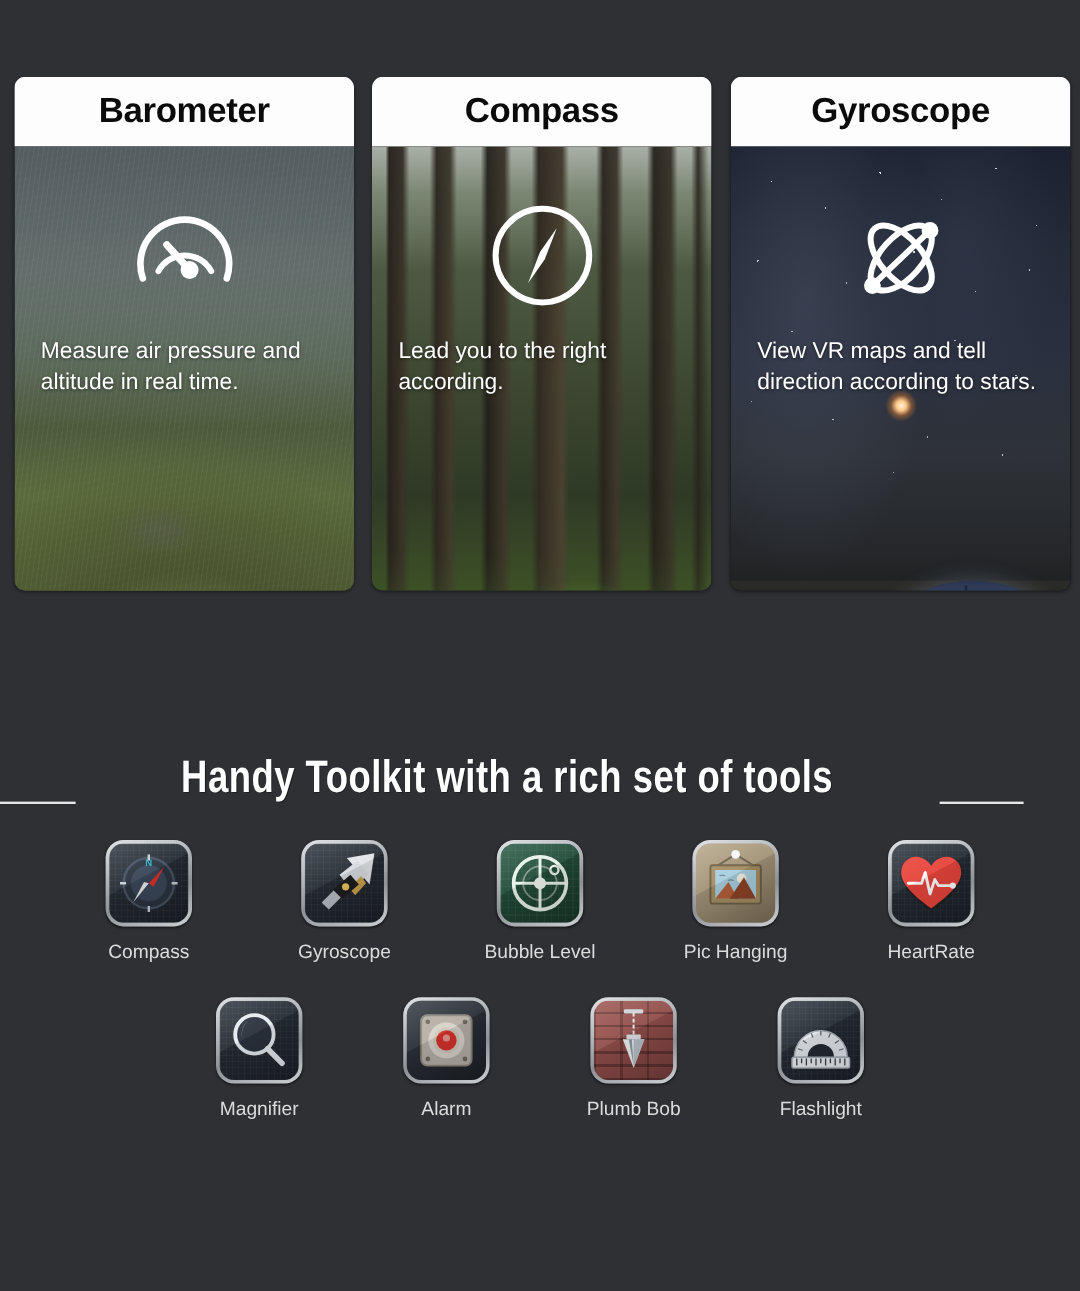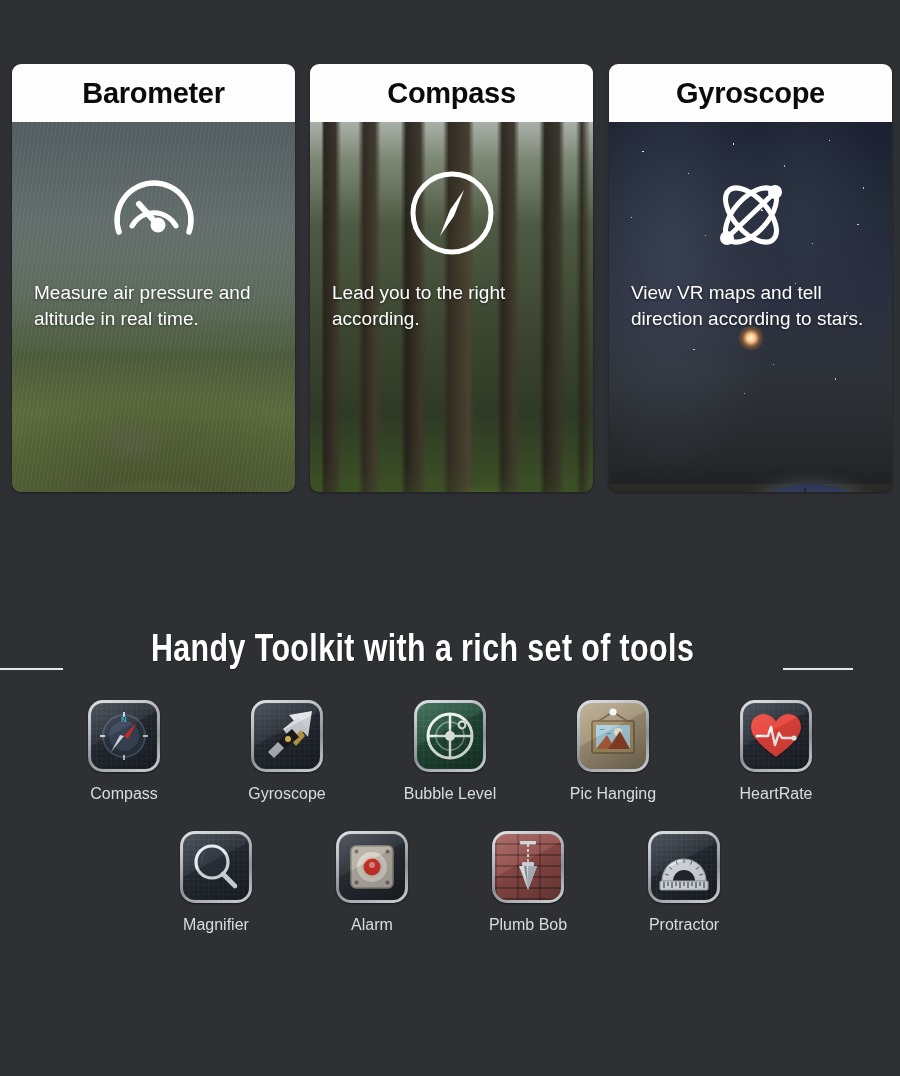--- a/index.html
+++ b/index.html
@@ -599,7 +599,7 @@
           </div>
         </div>
       </div>
-      <div class="tool-label">Protractor</div>
+      <div class="tool-label">Flashlight</div>
     </div>
 
 

